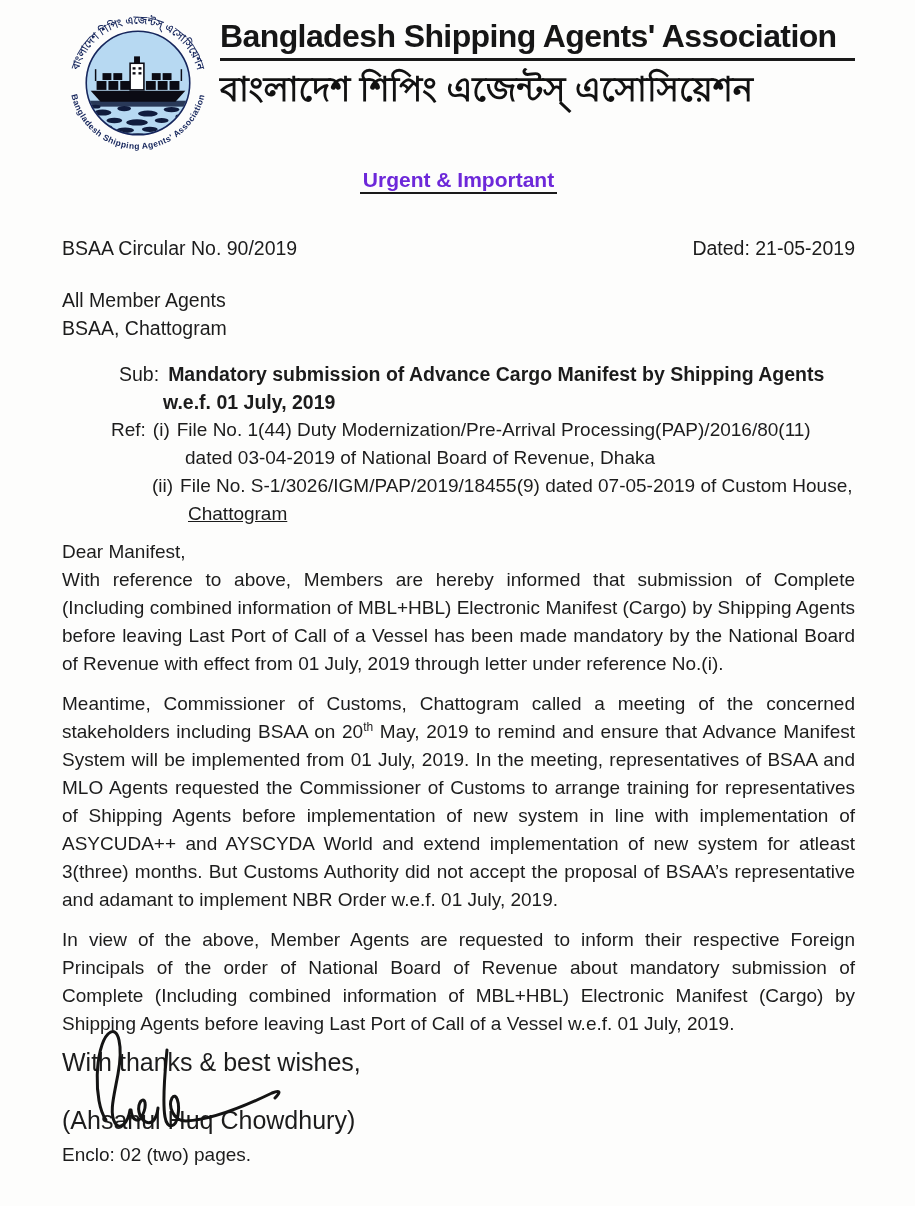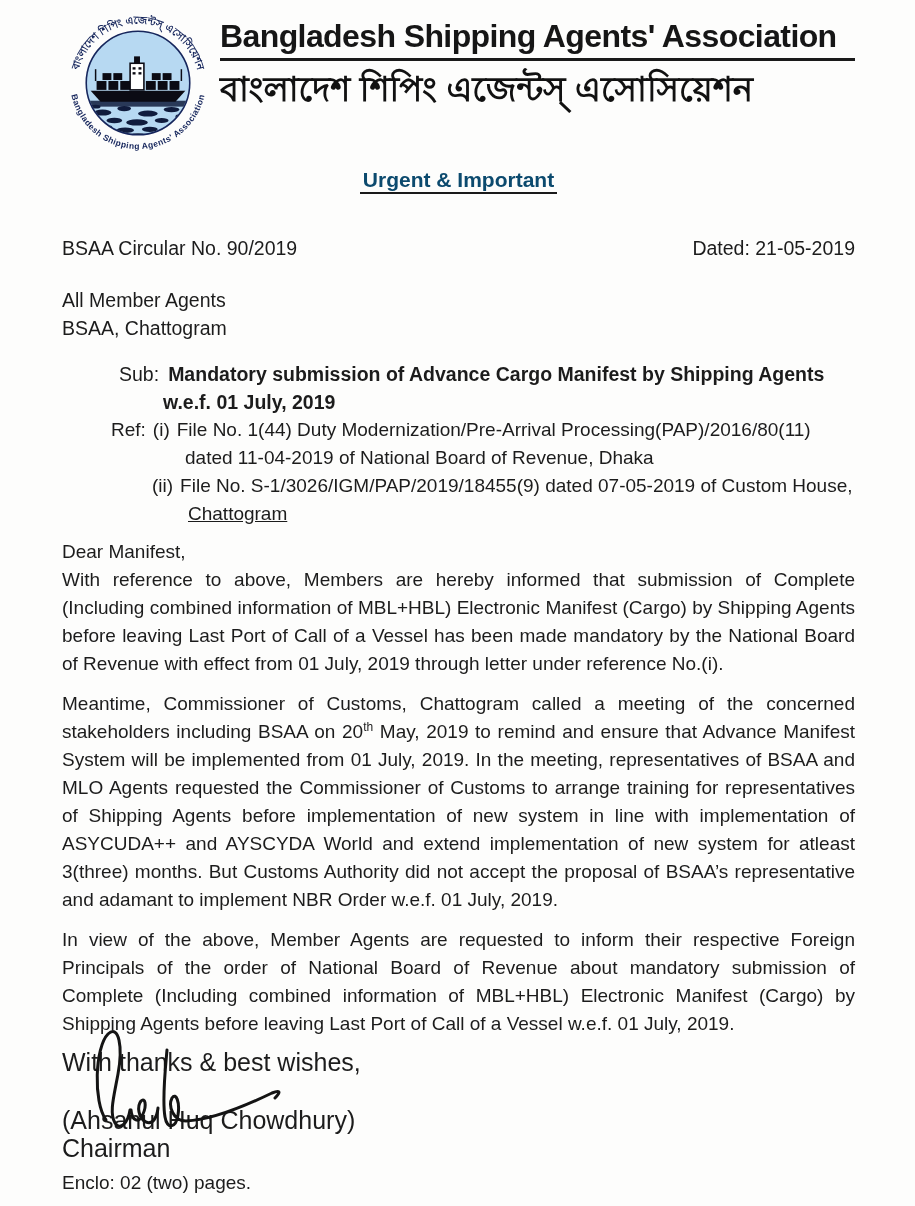--- a/index.html
+++ b/index.html
@@ -19,7 +19,7 @@
   
   .urgent-row { text-align:center; margin-top:14px; height:30px; }
   .urgent-row span {
-    font-size:21px; font-weight:bold; color:#0c4a6e;
+    font-size:21px; font-weight:bold; color:#6d28d9;
     border-bottom:2.5px solid #1a1a1a; padding:0 3px 1px 3px;
   }
   

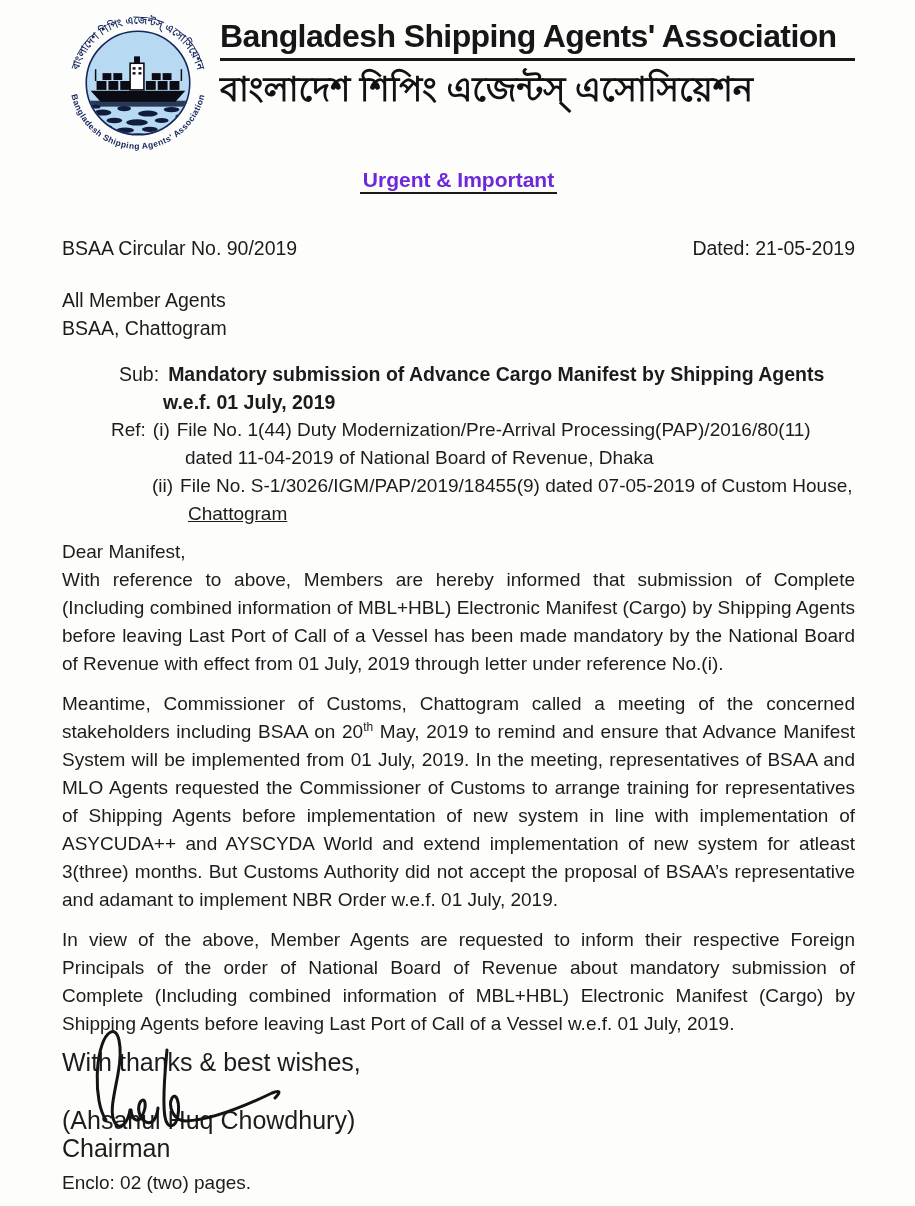--- a/index.html
+++ b/index.html
@@ -154,7 +154,7 @@
       <span class="marker">(i)</span>
       <span>File No. 1(44) Duty Modernization/Pre-Arrival Processing(PAP)/2016/80(11)</span>
     </div>
-    <div class="r2">dated 11-04-2019 of National Board of Revenue, Dhaka</div>
+    <div class="r2">dated 03-04-2019 of National Board of Revenue, Dhaka</div>
     <div class="row r3">
       <span class="marker">(ii)</span>
       <span>File No. S-1/3026/IGM/PAP/2019/18455(9) dated 07-05-2019 of Custom House,</span>

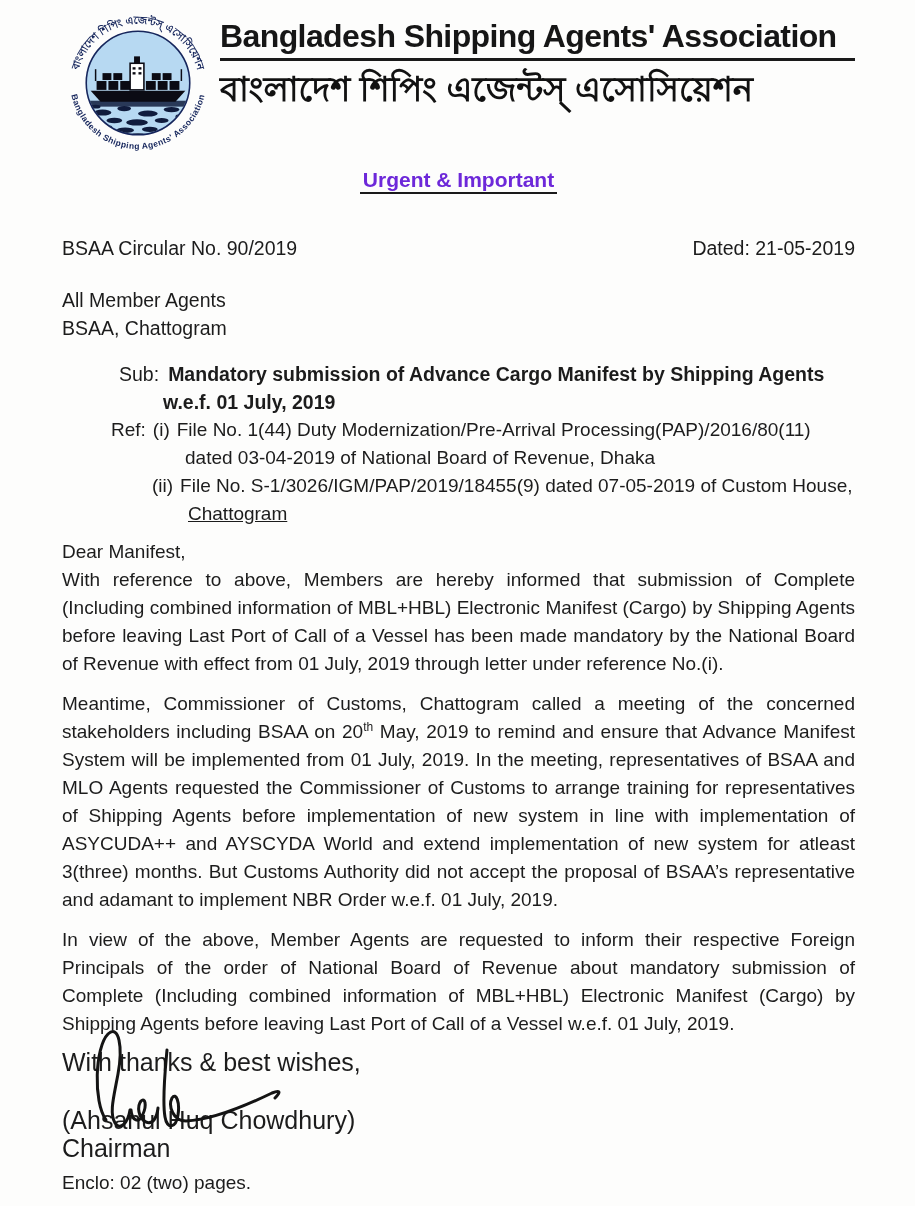--- a/index.html
+++ b/index.html
@@ -182,7 +182,6 @@
     </svg>
     <div>With thanks &amp; best wishes,</div>
     <div class="signer-name">(Ahsanul Huq Chowdhury)</div>
-    <div>Chairman</div>
   </div>
 
   <div class="enclosure">Enclo: 02 (two) pages.</div>

